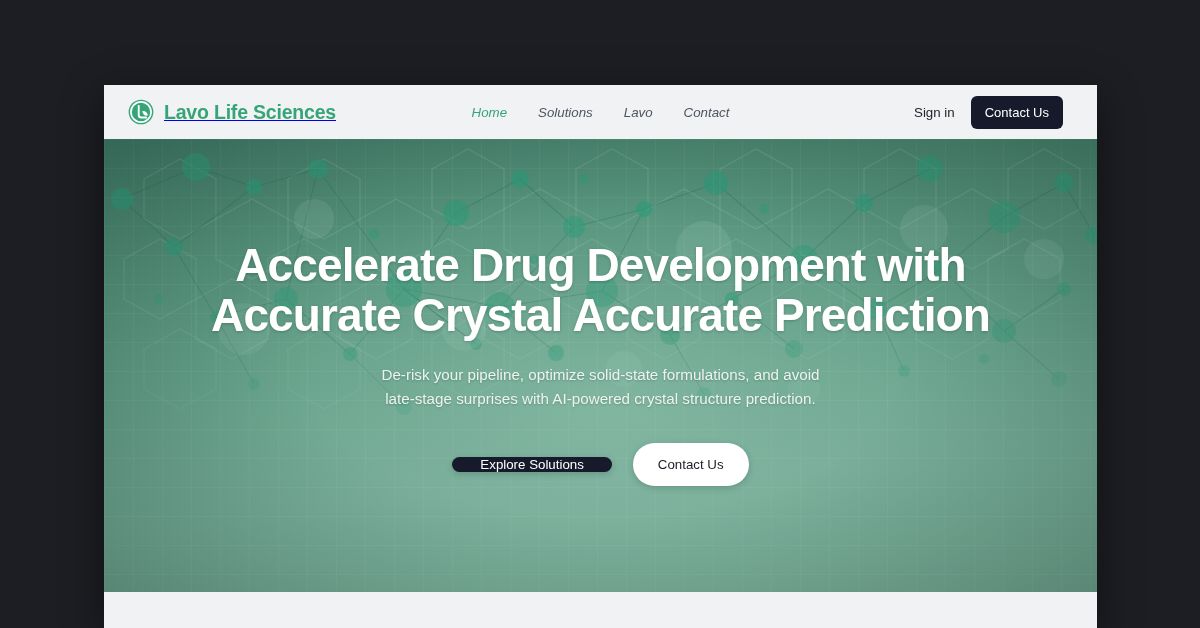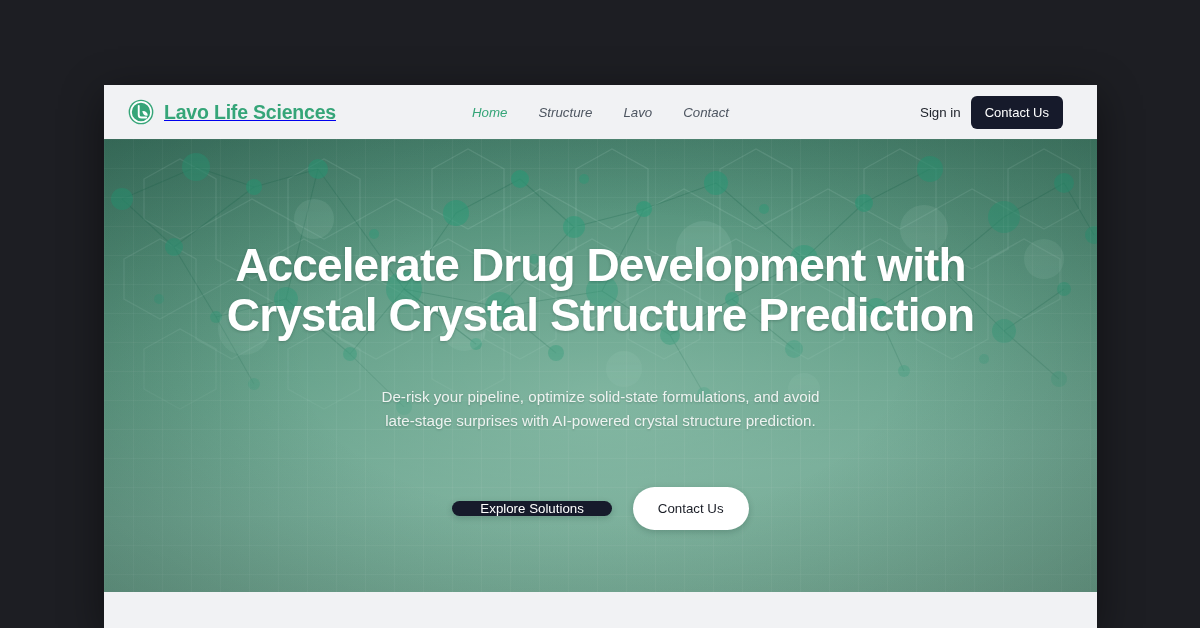--- a/index.html
+++ b/index.html
@@ -246,7 +246,7 @@
 
     <nav id="main-nav">
       <a class="nav-link active" href="#">Home</a>
-      <a class="nav-link" href="#">Structure</a>
+      <a class="nav-link" href="#">Solutions</a>
       <a class="nav-link" href="#">Lavo</a>
       <a class="nav-link" href="#">Contact</a>
     </nav>

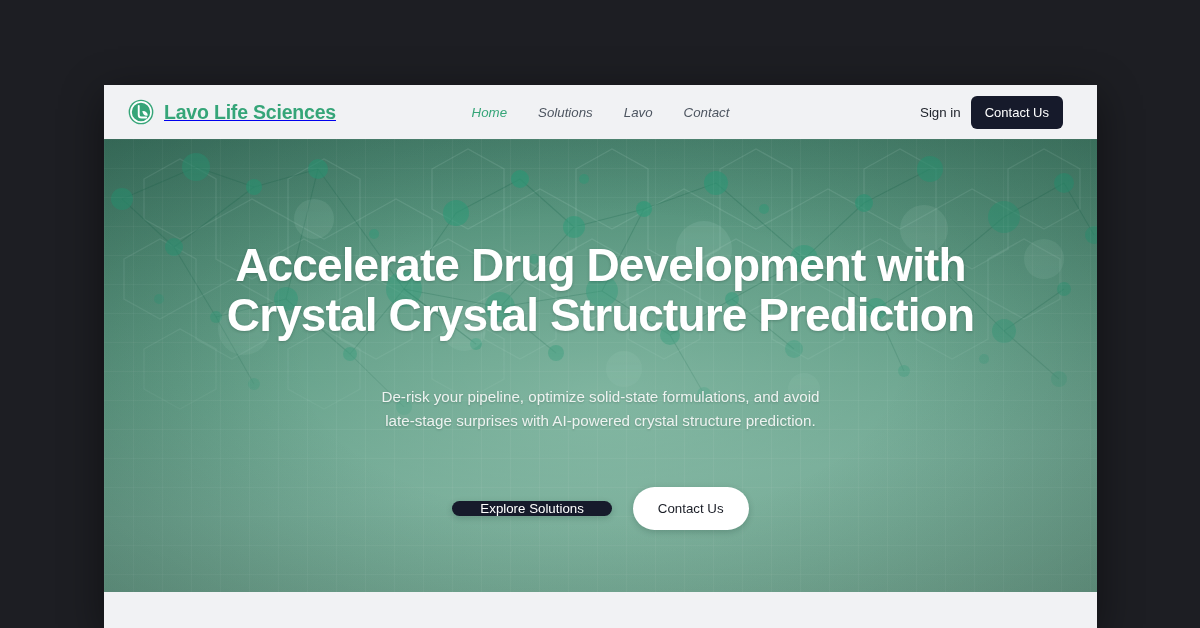--- a/index.html
+++ b/index.html
@@ -95,7 +95,7 @@
     margin-left: auto;
     display: flex;
     align-items: center;
-    gap: 10px;
+    gap: 16px;
     z-index: 6;
   }
 

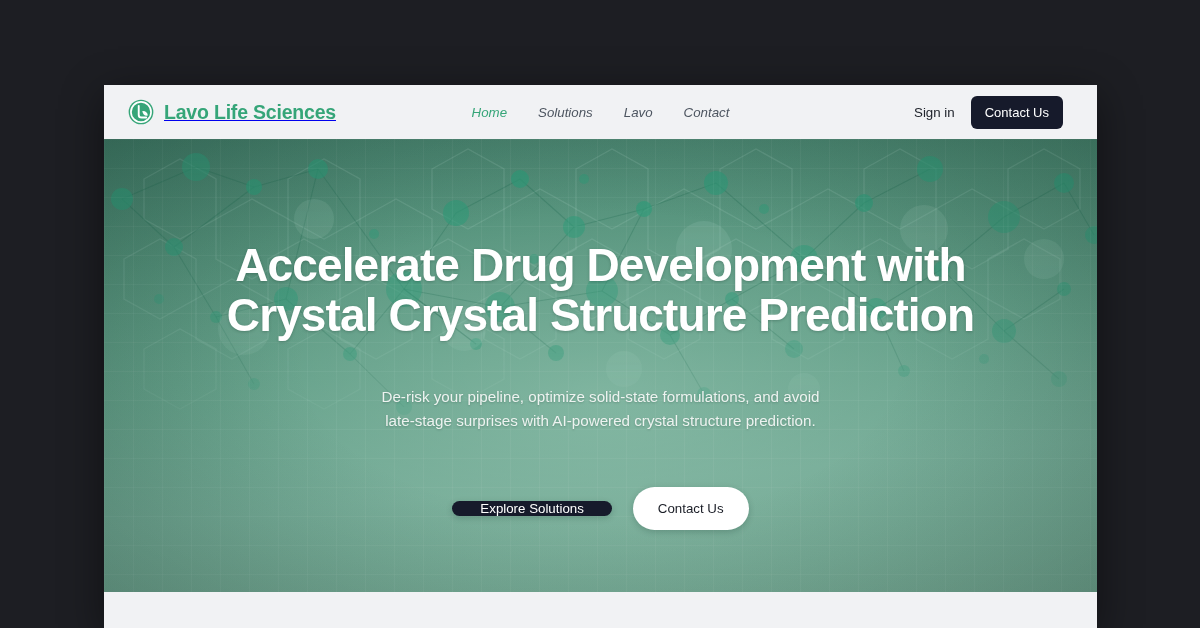--- a/index.html
+++ b/index.html
@@ -167,7 +167,6 @@
     align-items: center;
     text-align: center;
     padding-top: 101px;
-    gap: 22px;
   }
 
   #hero-title {

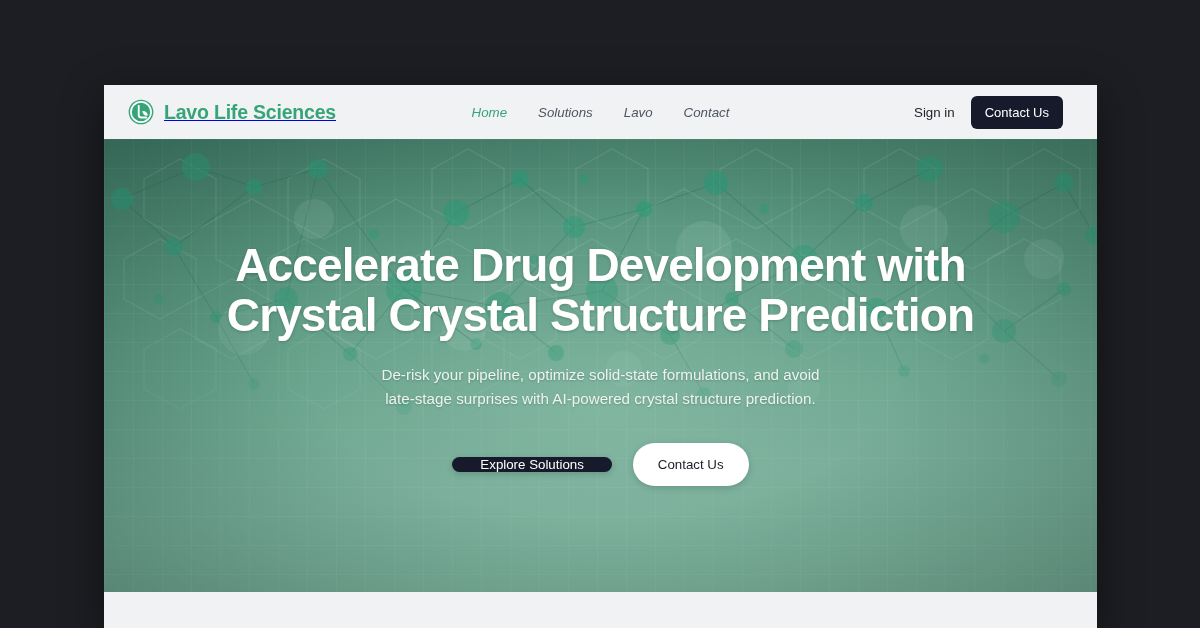--- a/index.html
+++ b/index.html
@@ -415,7 +415,7 @@
     <div id="hero-content">
       <h1 id="hero-title">
         <span>Accelerate Drug Development with</span><br>
-        <span>Crystal Crystal Structure Prediction</span>
+        <span>Accurate Crystal Accurate Prediction</span>
       </h1>
 
       <p id="hero-subtitle">

